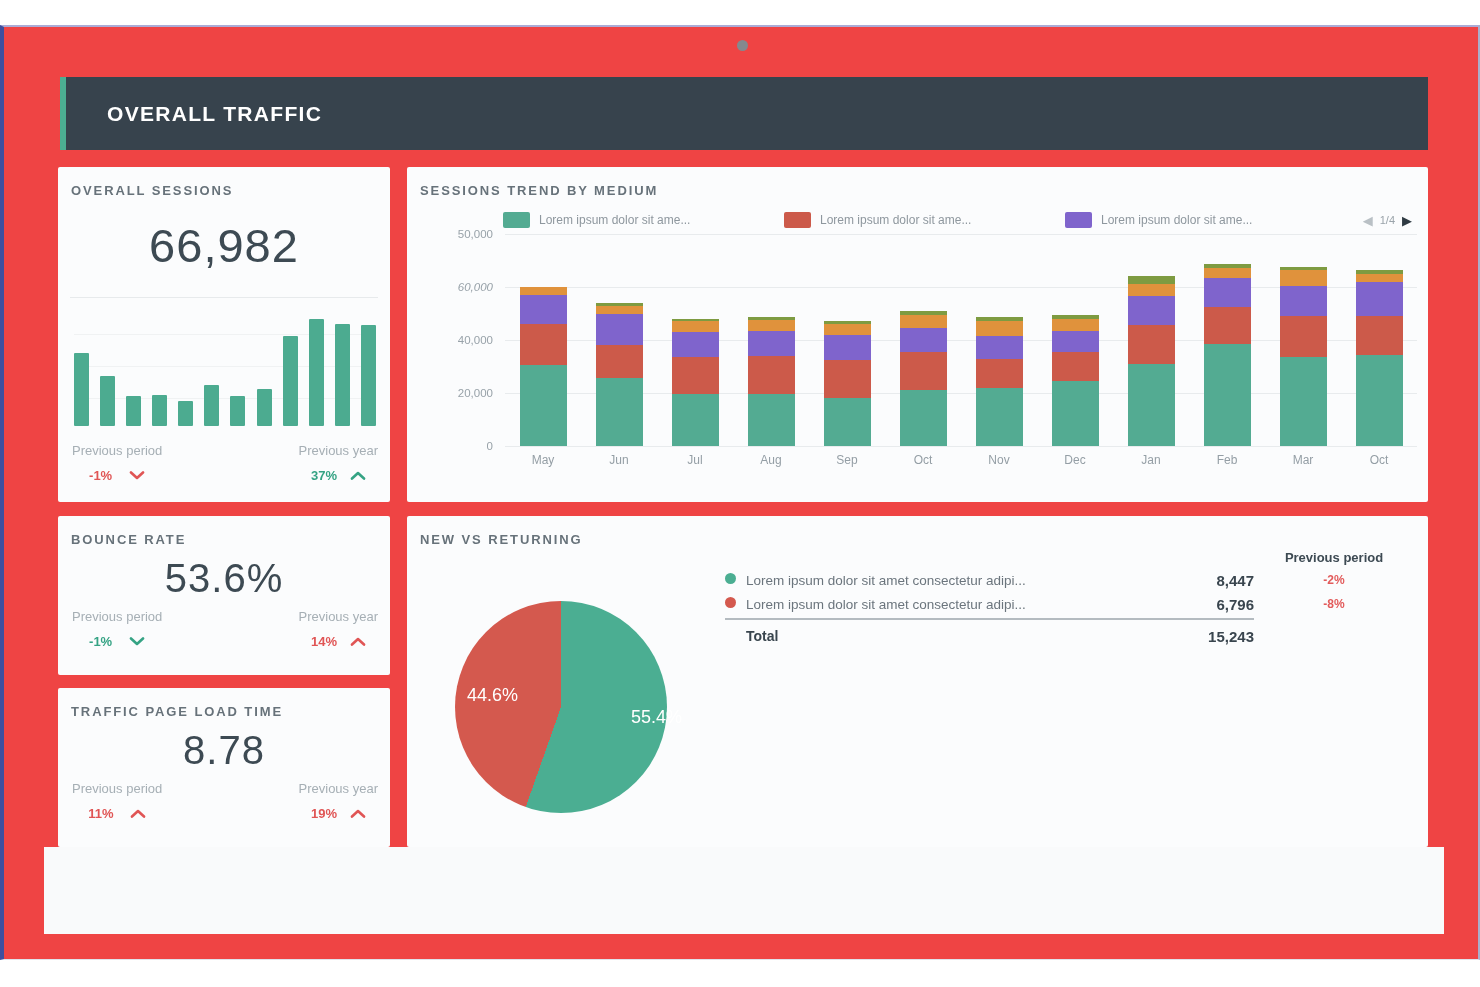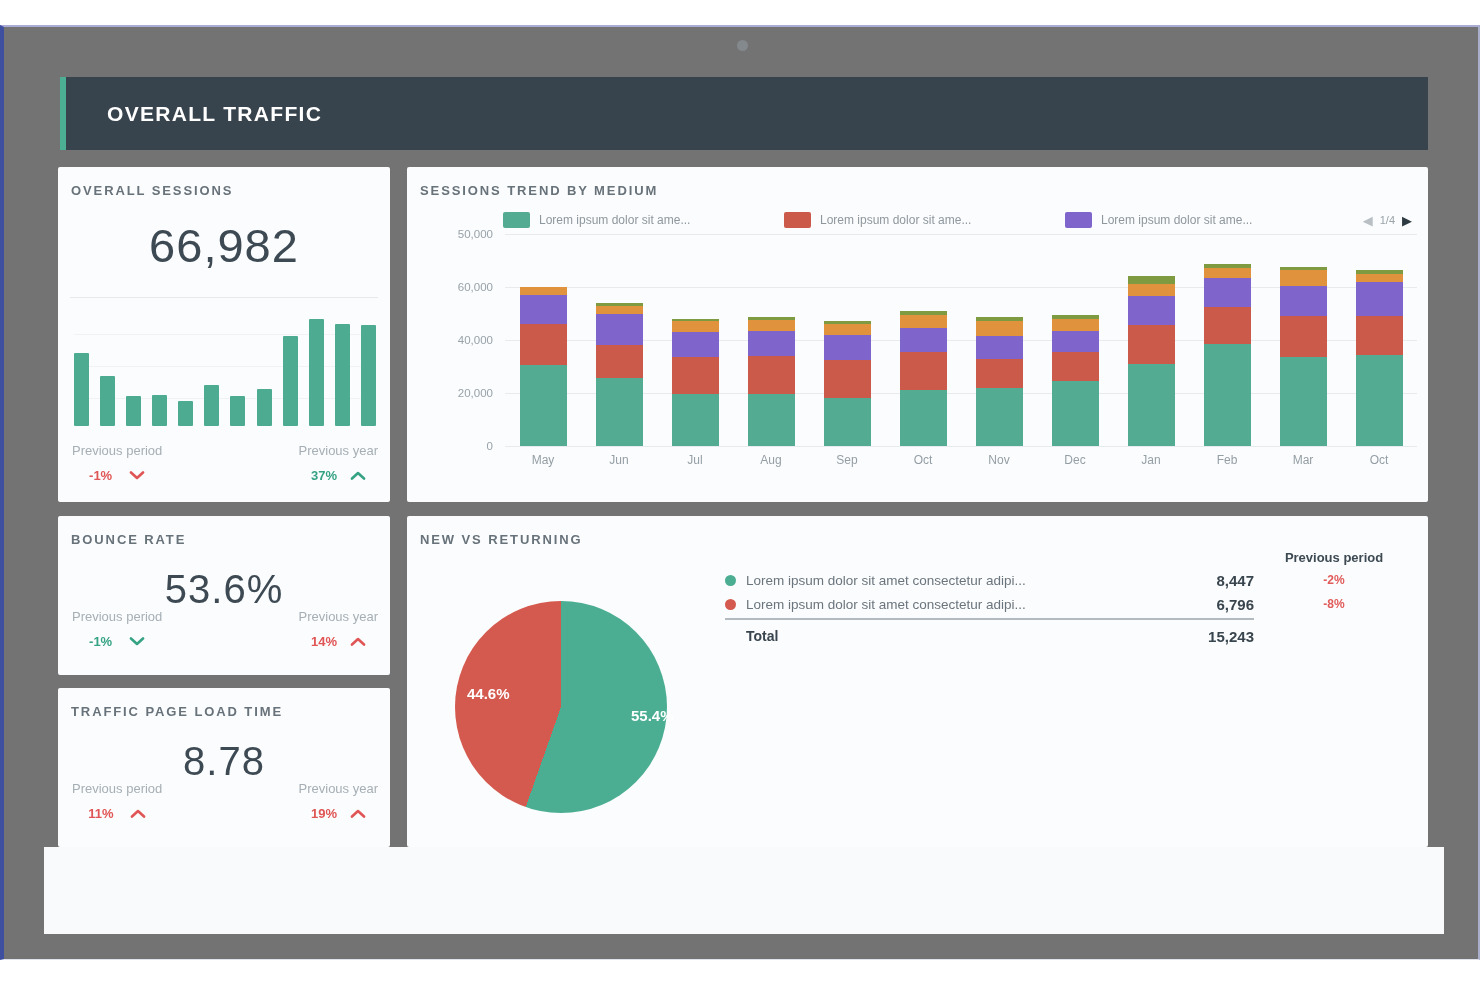--- a/index.html
+++ b/index.html
@@ -12,7 +12,7 @@
   
   .canvas {
     position:absolute; left:0; top:25px; width:1480px; height:935px;
-    background:#737373;
+    background:#ef4444;
     border-top:2px solid #abacd6;
     border-left:4px solid #3f4f9f;
     border-right:2px solid #a9aecb;

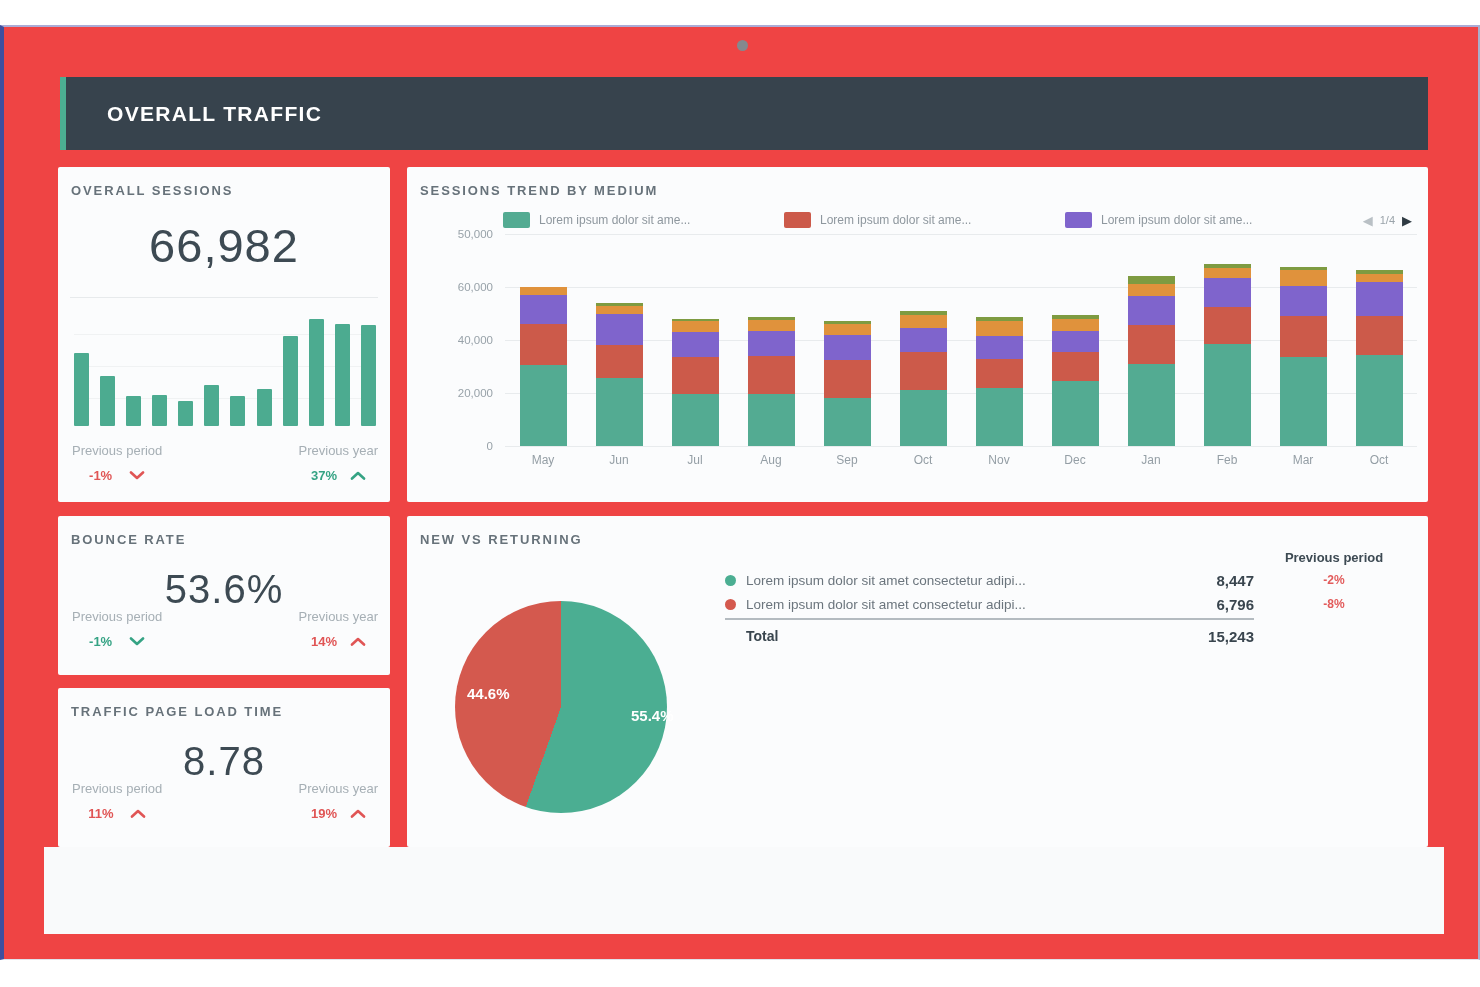--- a/index.html
+++ b/index.html
@@ -205,7 +205,7 @@
         <div class="gridline" style="top: 0px;"></div>
         <div class="ytick" style="top: 0px;">50,000</div>
         <div class="gridline" style="top: 53px;"></div>
-        <div class="ytick" style="top: 53px;">60,000</div>
+        <div class="ytick" style="top: 53px; font-style: italic;">60,000</div>
         <div class="gridline" style="top: 106px;"></div>
         <div class="ytick" style="top: 106px;">40,000</div>
         <div class="gridline" style="top: 159px;"></div>

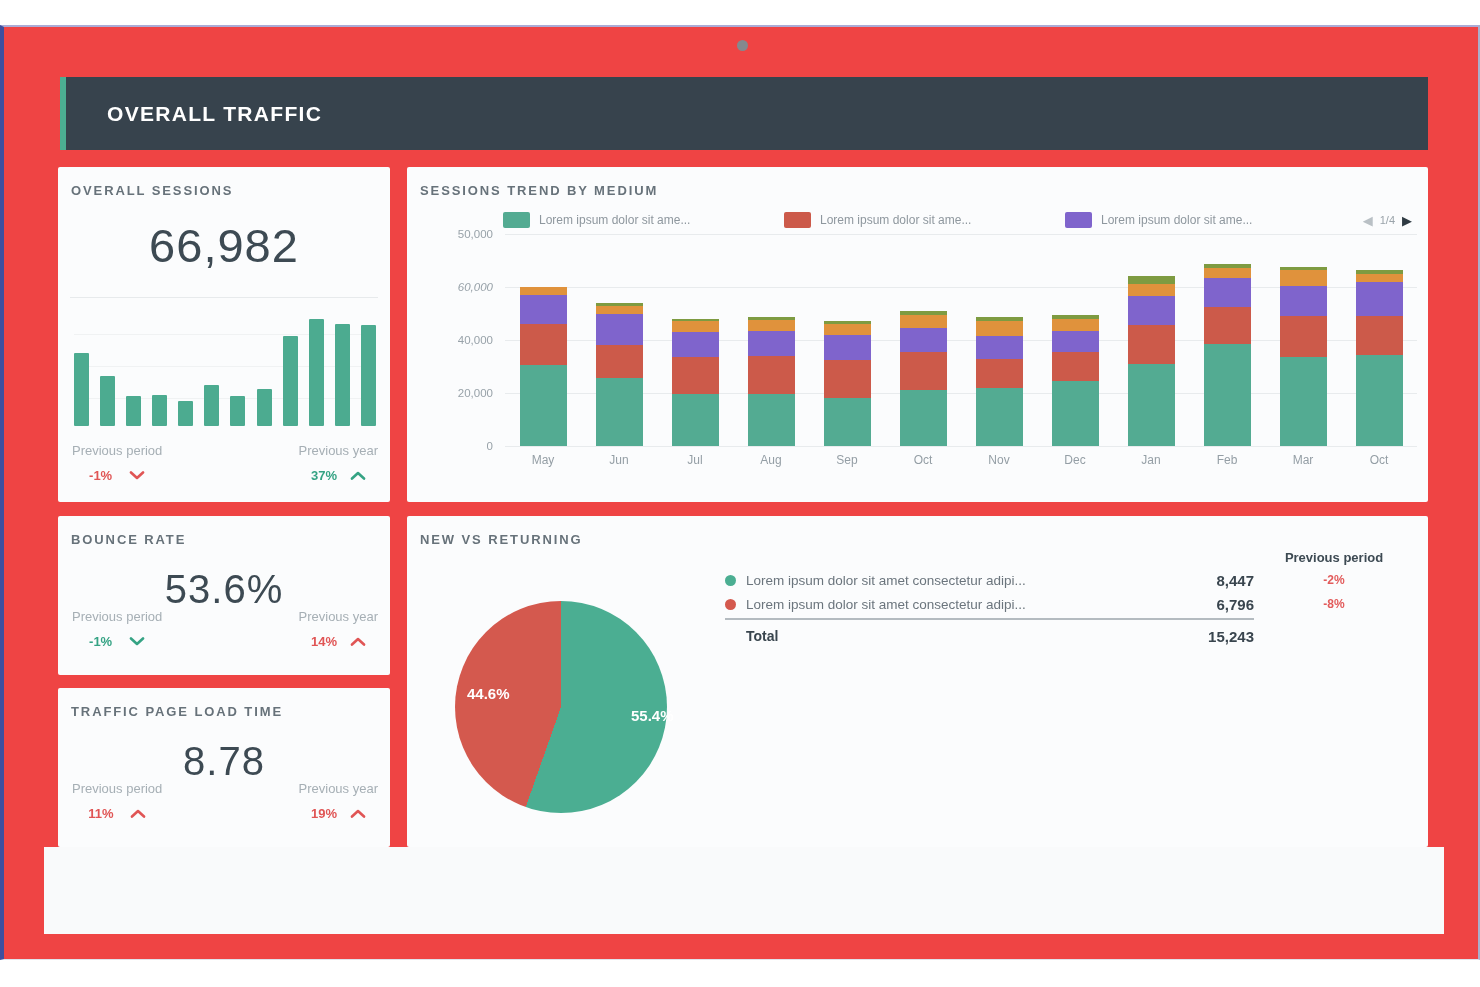--- a/index.html
+++ b/index.html
@@ -50,7 +50,7 @@
   
   .kpi-value { text-align:center; color:#3d4a53; font-weight:500; letter-spacing:1px; }
   #card-sessions .kpi-value { font-size:47px; margin-top:20px; }
-  #card-bounce .kpi-value, #card-load .kpi-value { font-size:40px; margin-top:20px; }
+  #card-bounce .kpi-value, #card-load .kpi-value { font-size:40px; margin-top:9px; }
   .separator { border:none; border-top:1px solid #e7eaec; margin:24px 12px 0; }
   .spark {
     position:absolute; left:16px; right:14px; top:152px; height:107px;

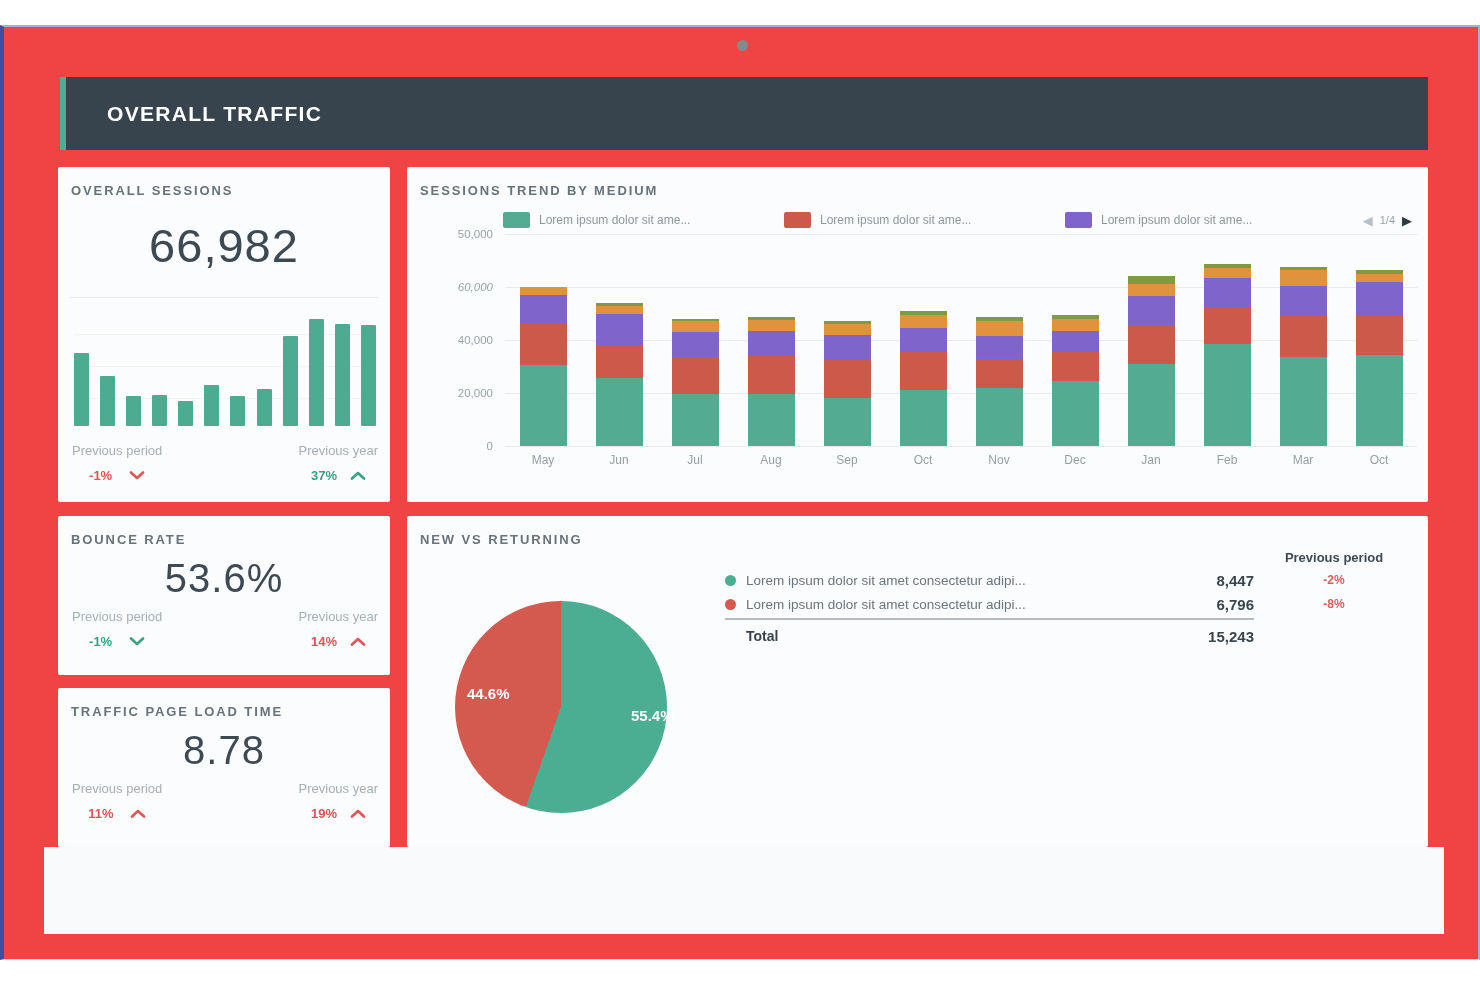--- a/index.html
+++ b/index.html
@@ -111,7 +111,7 @@
   .nr-table { position:absolute; left:318px; top:30px; right:14px; }
   .nr-row { display:flex; align-items:center; height:24px; }
   .nr-head { height:22px; }
-  .nr-label-cell { flex:1; display:flex; align-items:center; min-width:0; }
+  .nr-label-cell { flex:1; display:flex; min-width:0; }
   .nr-marker { width:11px; height:11px; border-radius:50%; margin-right:10px; flex:none; }
   .nr-label { font-size:13.5px; color:#6b757d; white-space:nowrap; overflow:hidden; }
   .nr-value { width:110px; text-align:right; font-size:15px; font-weight:bold; color:#39454e; }

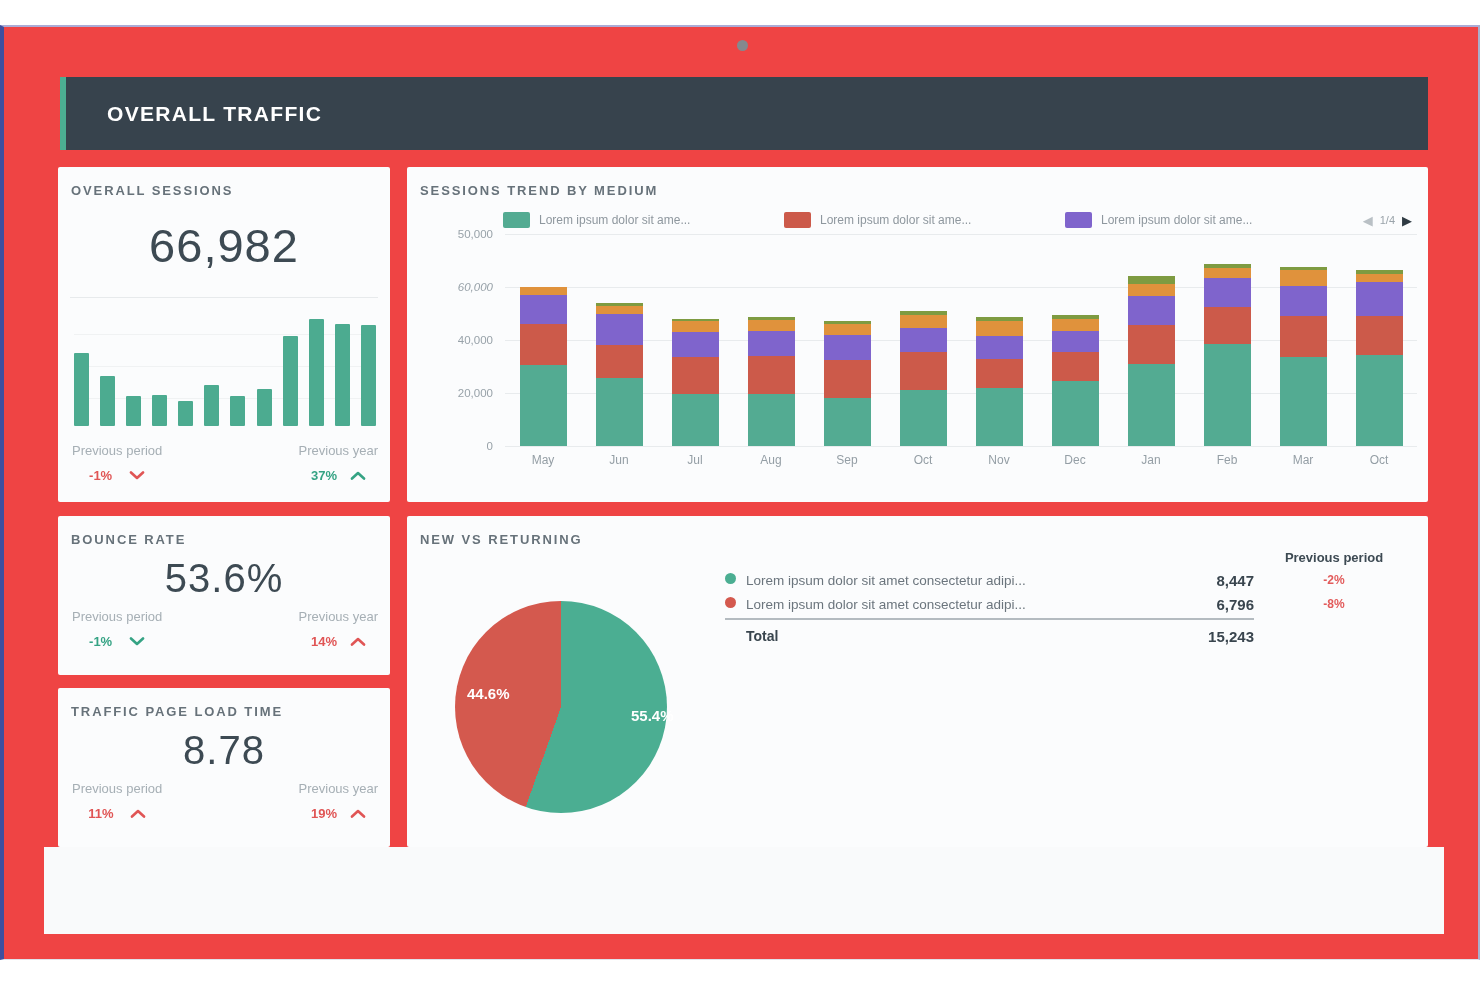--- a/index.html
+++ b/index.html
@@ -105,7 +105,7 @@
     position:absolute; left:48px; top:85px; width:212px; height:212px;
     border-radius:50%;
   }
-  .pie-label { position:absolute; color:#fff; font-weight:bold; font-size:15px; }
+  .pie-label { position:absolute; color:#fff; font-weight:normal; font-size:18px; }
   .pl-0 { left:176px; top:106px; }
   .pl-1 { left:12px;  top:84px;  }
   .nr-table { position:absolute; left:318px; top:30px; right:14px; }

